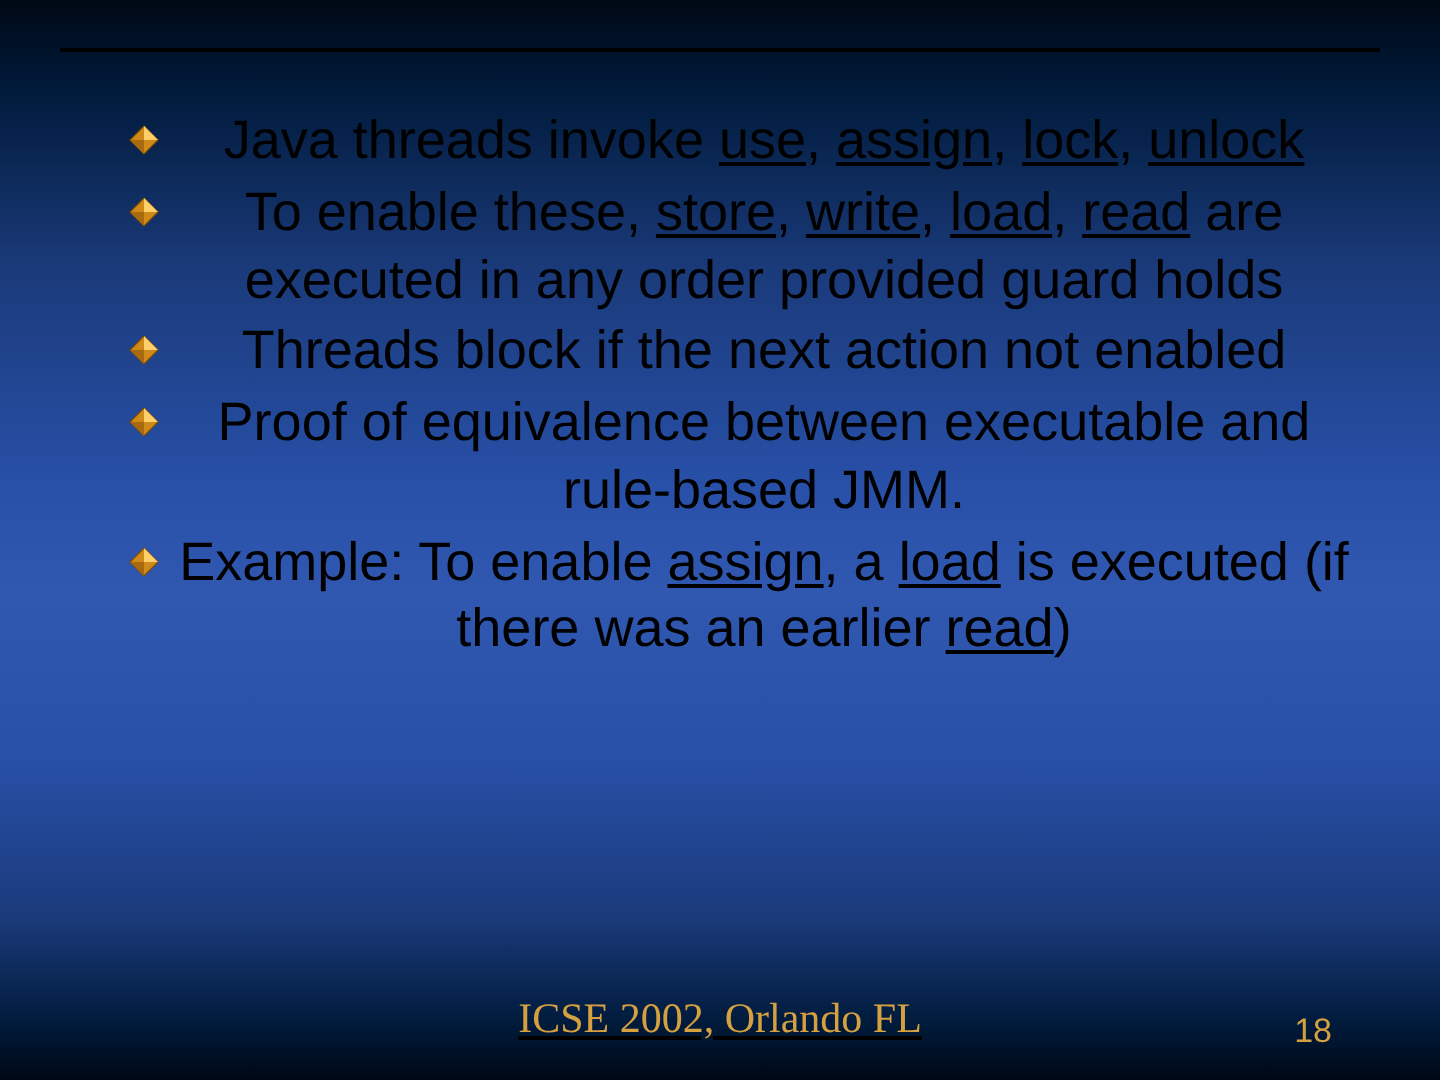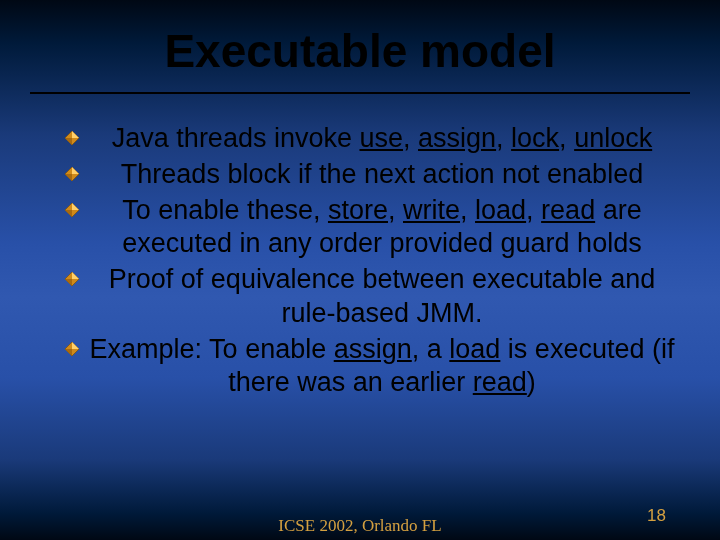--- a/index.html
+++ b/index.html
@@ -87,7 +87,6 @@
 <body>
 
 <div class="slide">
-  <div class="title">Executable model</div>
   <div class="title-underline"></div>
 
   <div class="content">

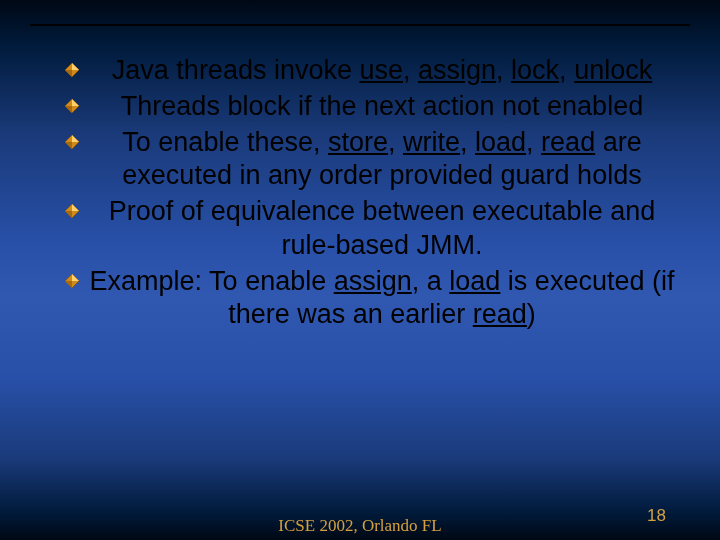--- a/index.html
+++ b/index.html
@@ -104,7 +104,7 @@
             <polygon points="8,1 15,8 8,8" fill="#ffcf6a"></polygon>
             <polygon points="1,8 8,15 8,8" fill="#a86a10"></polygon>
           </svg></span>
-        <span class="bullet-text"><span>Threads block if the next action not enabled</span></span>
+        <span class="bullet-text"><span>To enable these, </span><span class="u">store</span><span>, </span><span class="u">write</span><span>, </span><span class="u">load</span><span>, </span><span class="u">read</span><span> are executed in any order provided guard holds</span></span>
       </div>
       <div class="bullet-row">
         <span class="bullet-icon"><svg viewBox="0 0 16 16" width="16" height="16">
@@ -112,7 +112,7 @@
             <polygon points="8,1 15,8 8,8" fill="#ffcf6a"></polygon>
             <polygon points="1,8 8,15 8,8" fill="#a86a10"></polygon>
           </svg></span>
-        <span class="bullet-text"><span>To enable these, </span><span class="u">store</span><span>, </span><span class="u">write</span><span>, </span><span class="u">load</span><span>, </span><span class="u">read</span><span> are executed in any order provided guard holds</span></span>
+        <span class="bullet-text"><span>Threads block if the next action not enabled</span></span>
       </div>
       <div class="bullet-row">
         <span class="bullet-icon"><svg viewBox="0 0 16 16" width="16" height="16">

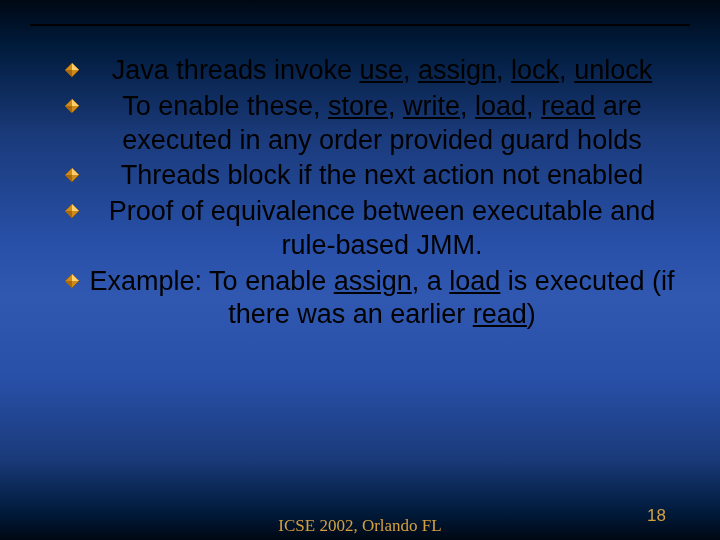--- a/index.html
+++ b/index.html
@@ -63,13 +63,14 @@
   .u { text-decoration: underline; }
   .footer {
     position: absolute;
-    bottom: 4px;
+    bottom: 18px;
     left: 0;
     width: 100%;
     display: flex;
     justify-content: center;
     font-family: "Times New Roman", Times, serif;
-    font-size: 17px;
+    font-size: 21px;
+    text-decoration: underline;
   }
   .footer-left {
     color: #d4a040;

